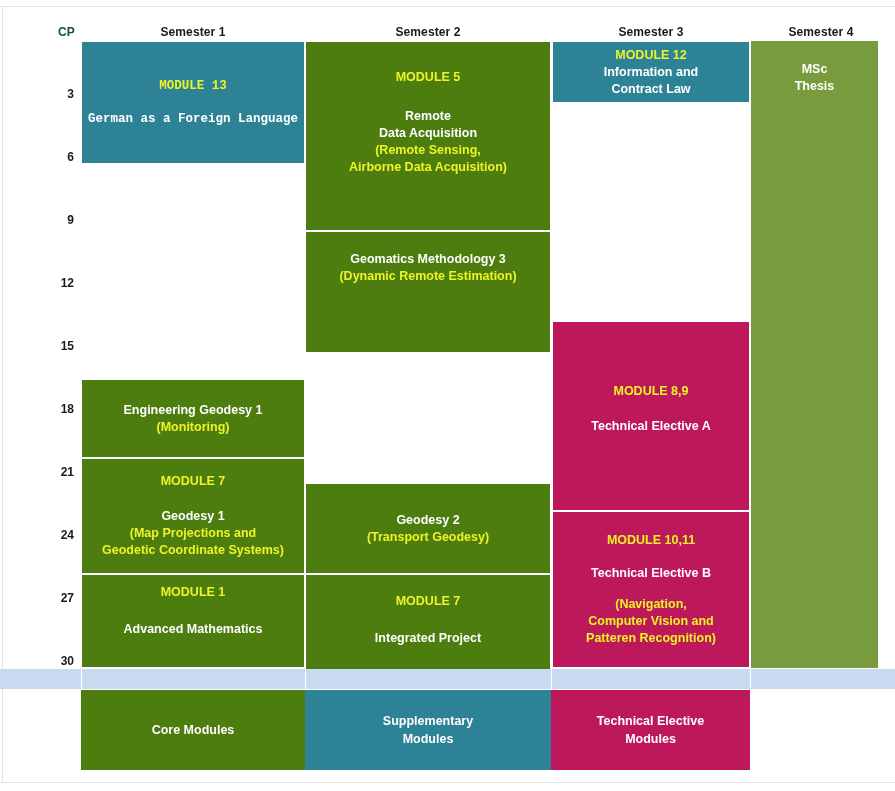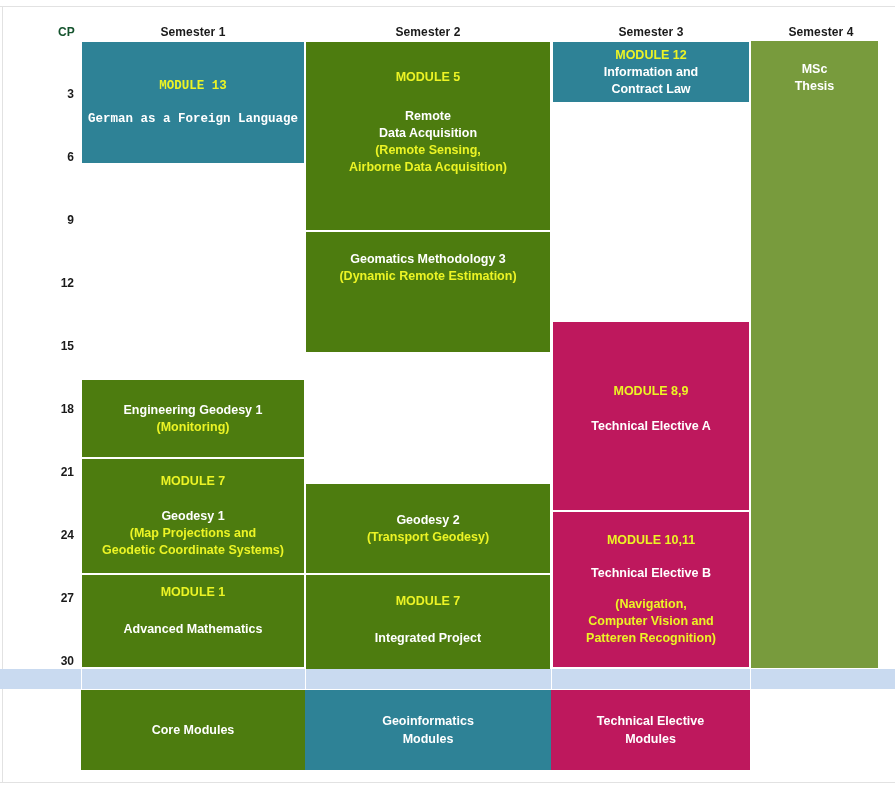--- a/index.html
+++ b/index.html
@@ -259,7 +259,7 @@
   <div class="band-seam" style="left:750px;"></div>
 
   <div class="legend-box c-core" style="left:81px; width:224px;">Core Modules</div>
-  <div class="legend-box c-supp" style="left:305px; width:246px;">Geoinformatics
+  <div class="legend-box c-supp" style="left:305px; width:246px;">Supplementary
 Modules</div>
   <div class="legend-box c-elect" style="left:551px; width:199px;">Technical Elective
 Modules</div>

